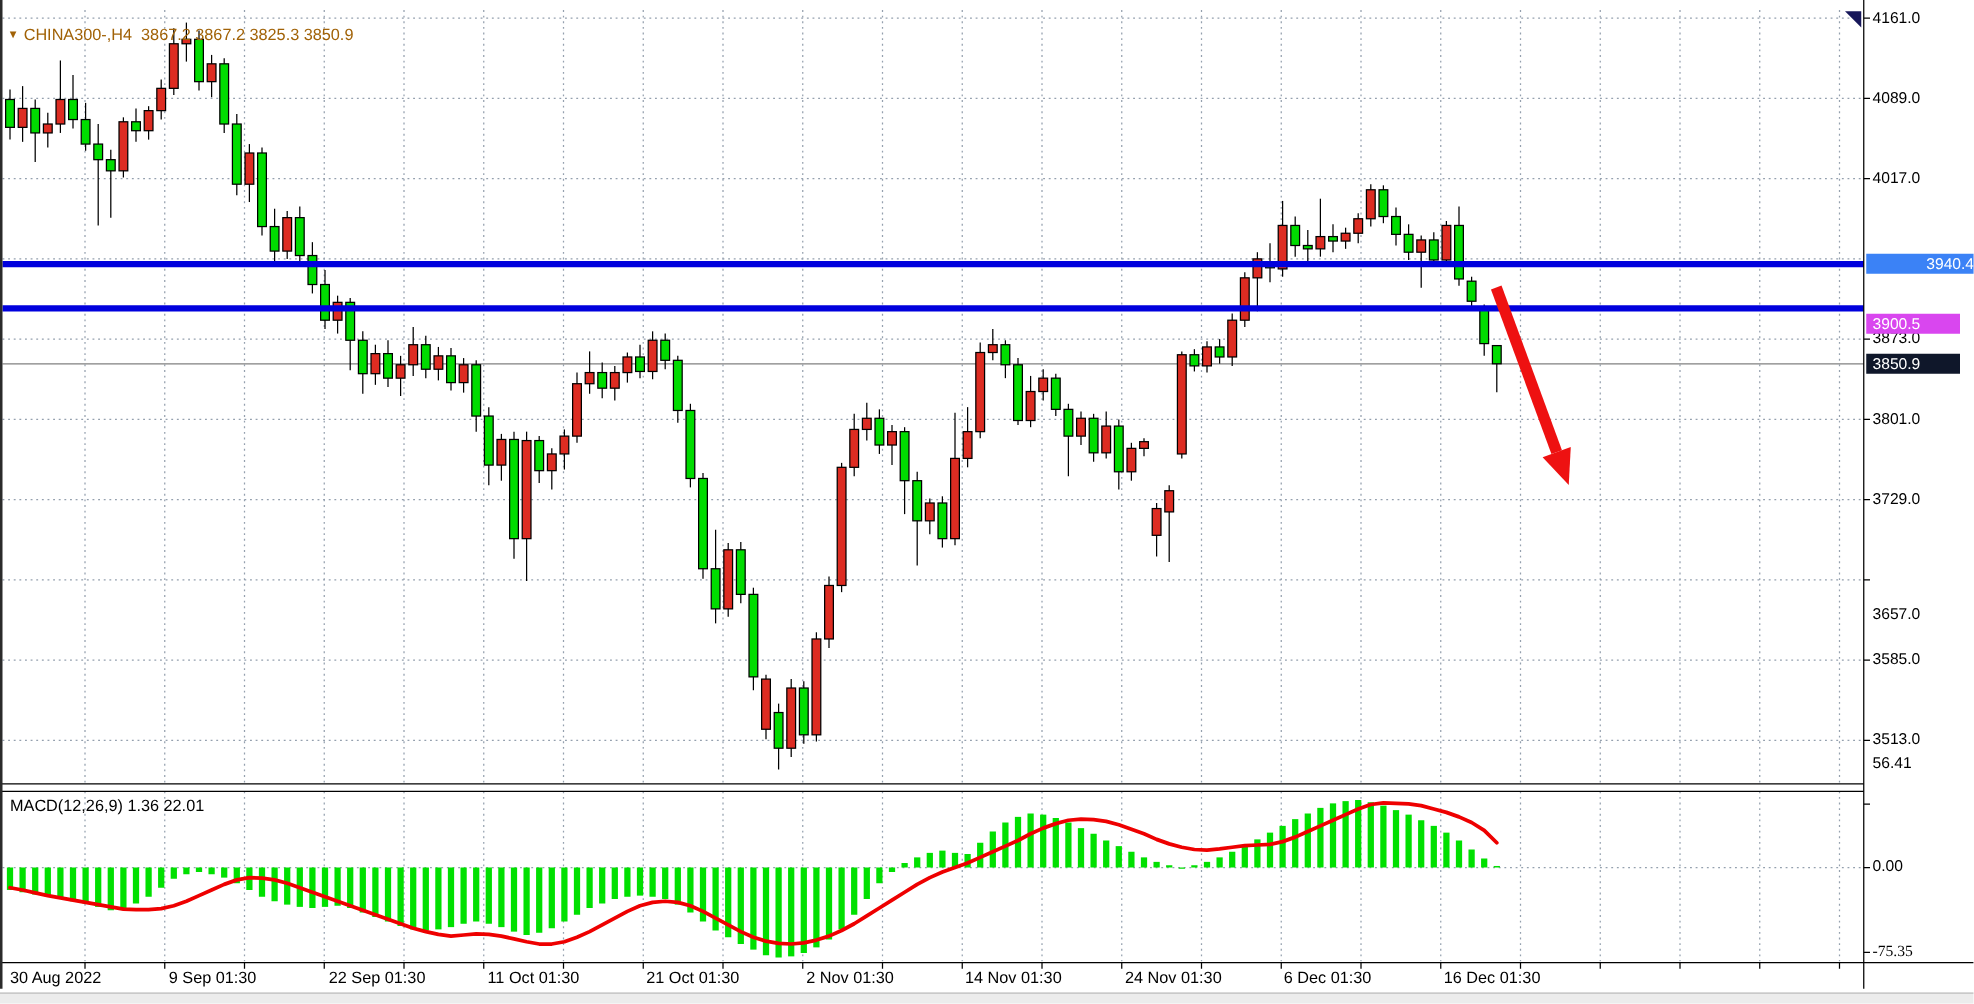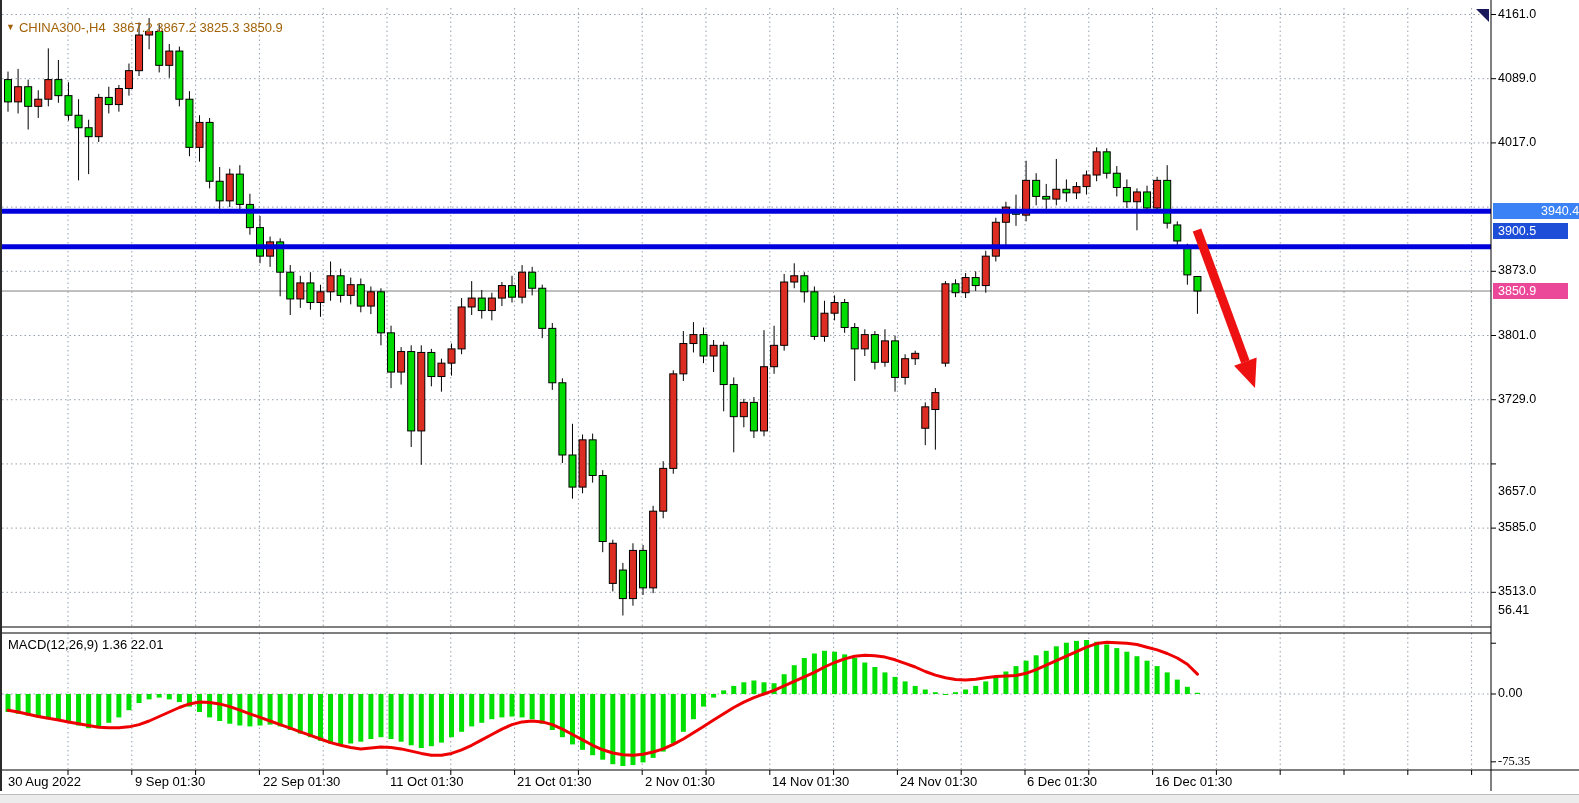--- a/index.html
+++ b/index.html
@@ -499,7 +499,7 @@
       <div class="axis-label" style="top: 686px;">0.00</div>
       <div class="axis-label" style="top: 753.815px; font-family: Liberation Serif, serif;">-75.35</div>
       <div class="badge" style="top: 203.209px; background: #3b82f6; padding-left: 48px;">3940.4</div>
-      <div class="badge" style="top: 223px; background: #1d4ed8;">3900.5</div>
+      <div class="badge" style="top: 251px; background: #d946ef;">3900.5</div>
       <div class="badge" style="top: 283.016px; background: #ec4899;">3850.9</div>
       <div class="date-label" style="left: 8px;">30 Aug 2022</div>
       <div class="date-label" style="left: 135px;">9 Sep 01:30</div>

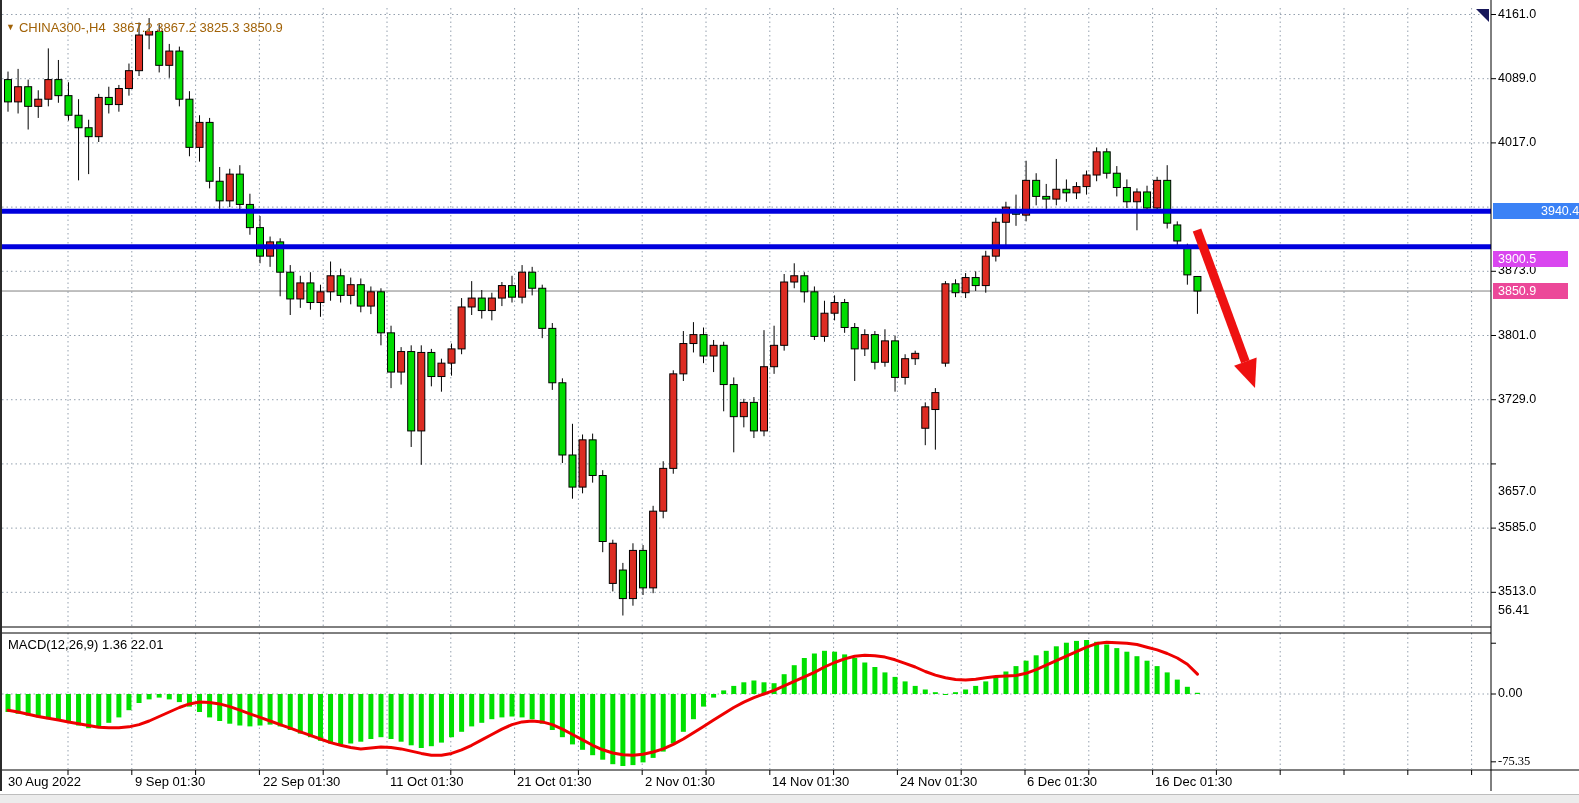--- a/index.html
+++ b/index.html
@@ -500,7 +500,7 @@
       <div class="axis-label" style="top: 753.815px; font-family: Liberation Serif, serif;">-75.35</div>
       <div class="badge" style="top: 203.209px; background: #3b82f6; padding-left: 48px;">3940.4</div>
       <div class="badge" style="top: 251px; background: #d946ef;">3900.5</div>
-      <div class="badge" style="top: 283.016px; background: #ec4899;">3850.9</div>
+      <div class="badge" style="top: 283.016px; background: #0f172a;">3850.9</div>
       <div class="date-label" style="left: 8px;">30 Aug 2022</div>
       <div class="date-label" style="left: 135px;">9 Sep 01:30</div>
       <div class="date-label" style="left: 263px;">22 Sep 01:30</div>

